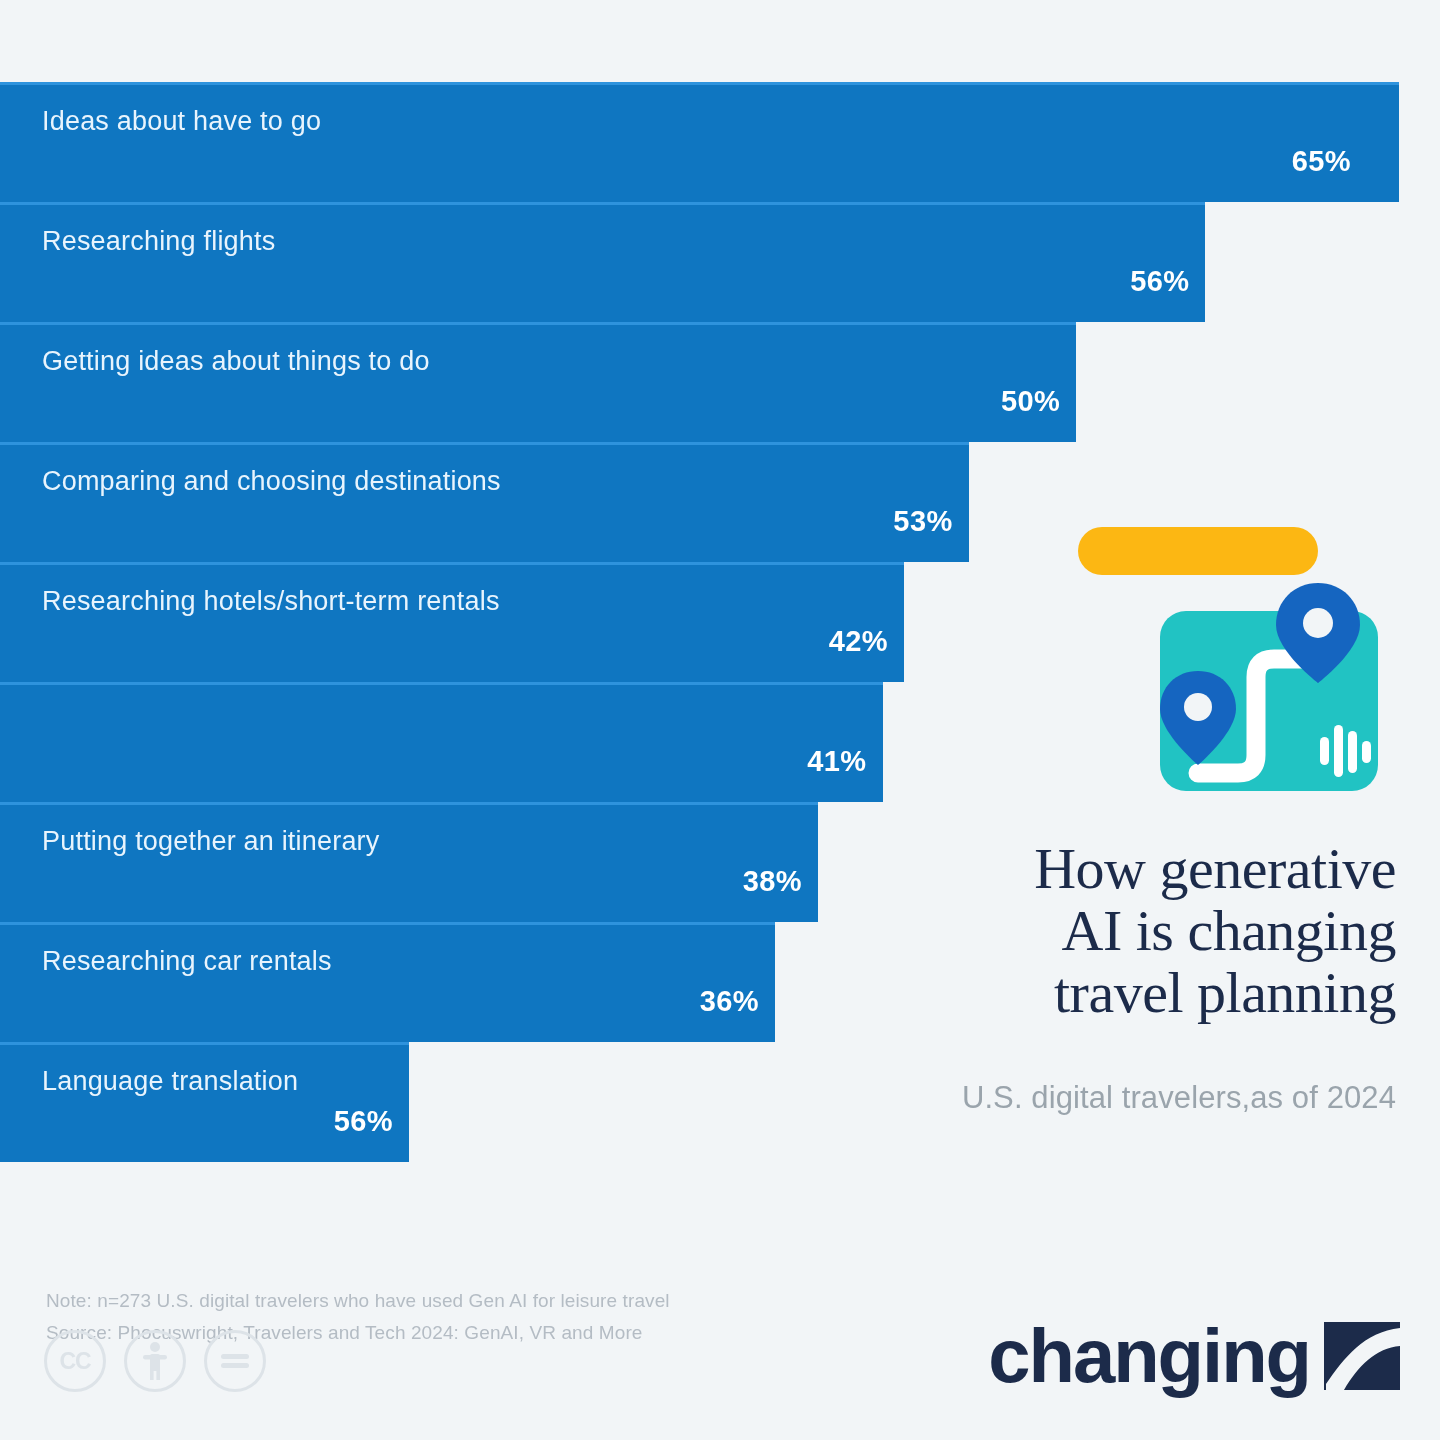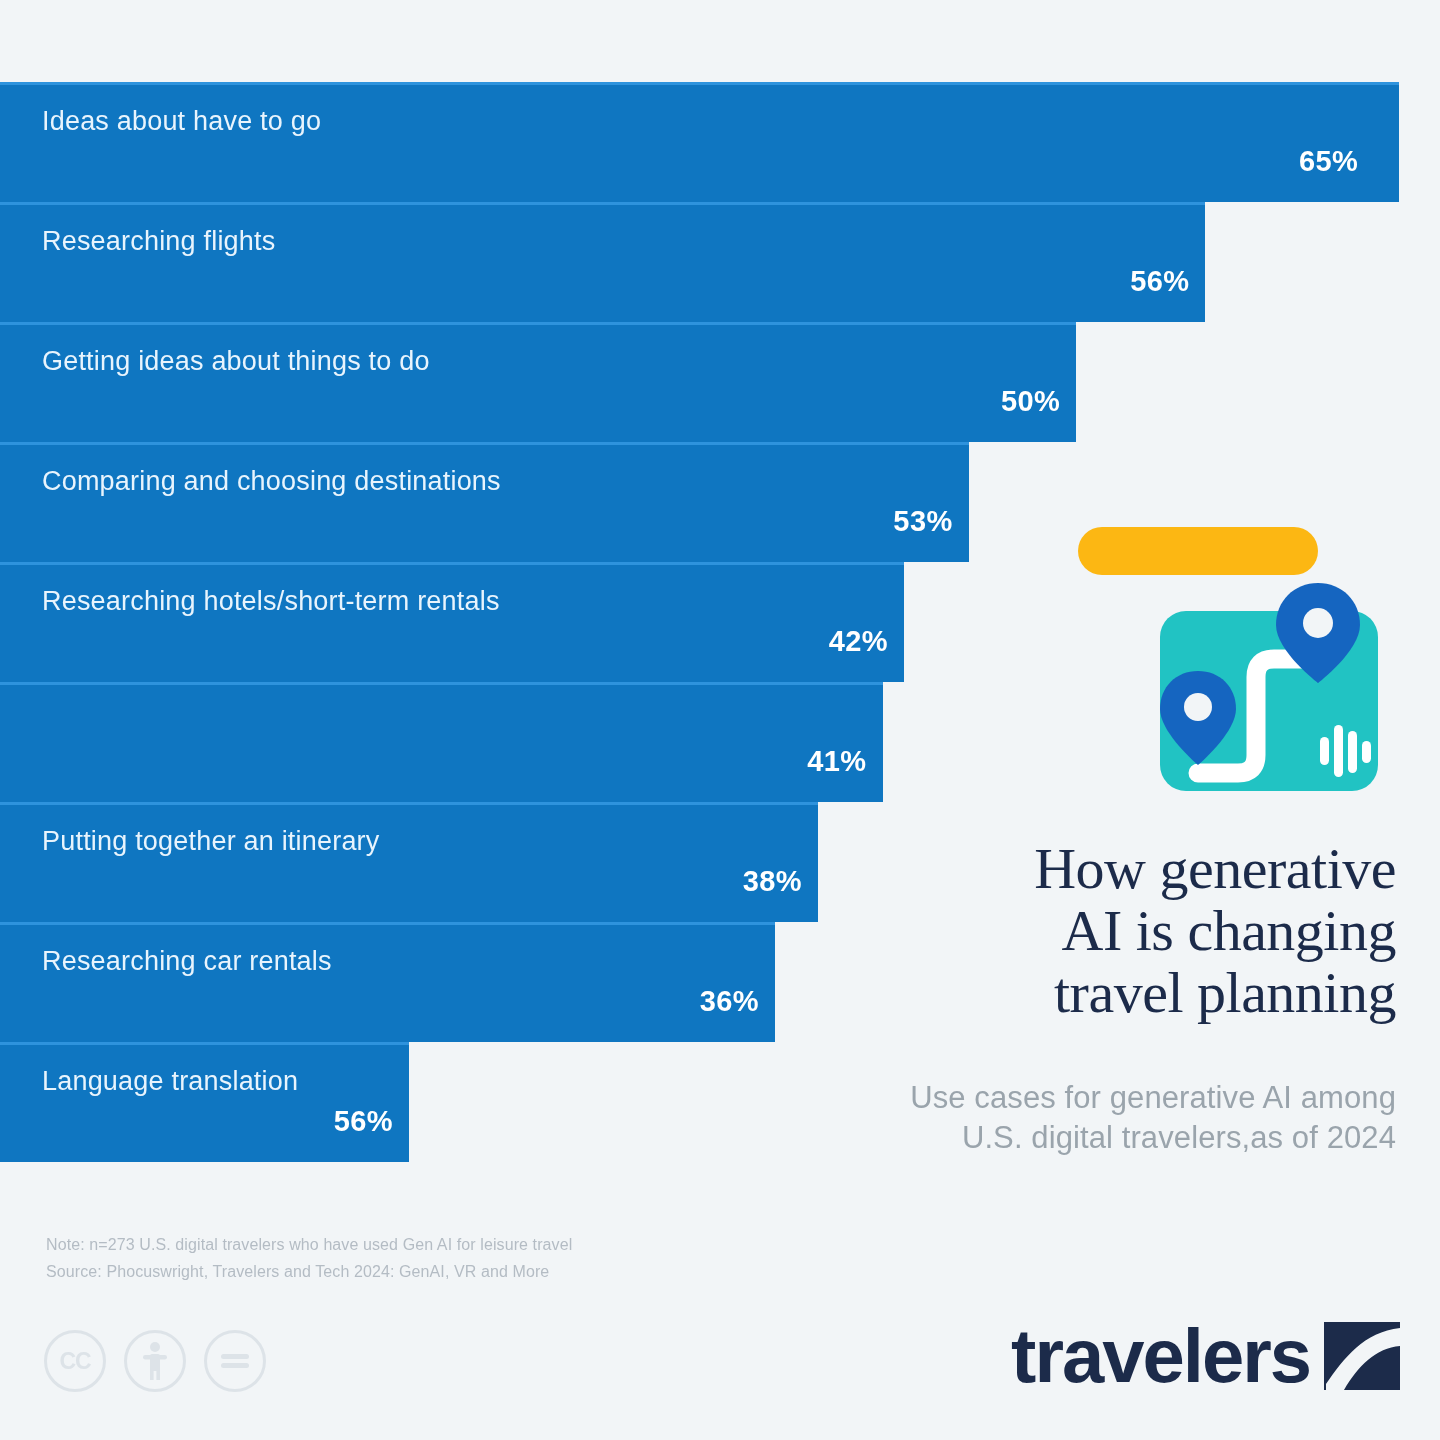--- a/index.html
+++ b/index.html
@@ -131,7 +131,7 @@
       <div class="bar-row" style="top: 0px;">
         <div class="bar" style="width: 1399.1px; background: rgb(15, 118, 193); border-top-color: rgb(46, 147, 221);"></div>
         <div class="bar-label">Ideas about have to go</div>
-        <div class="bar-value" style="left: 1299px; width: 84px; text-align: left;">65%</div>
+        <div class="bar-value" style="left: 1267px; width: 84px; text-align: right;">65%</div>
       </div>
       <div class="bar-row" style="top: 120px;">
         <div class="bar" style="width: 1205.38px; background: rgb(15, 118, 193); border-top-color: rgb(46, 147, 221);"></div>

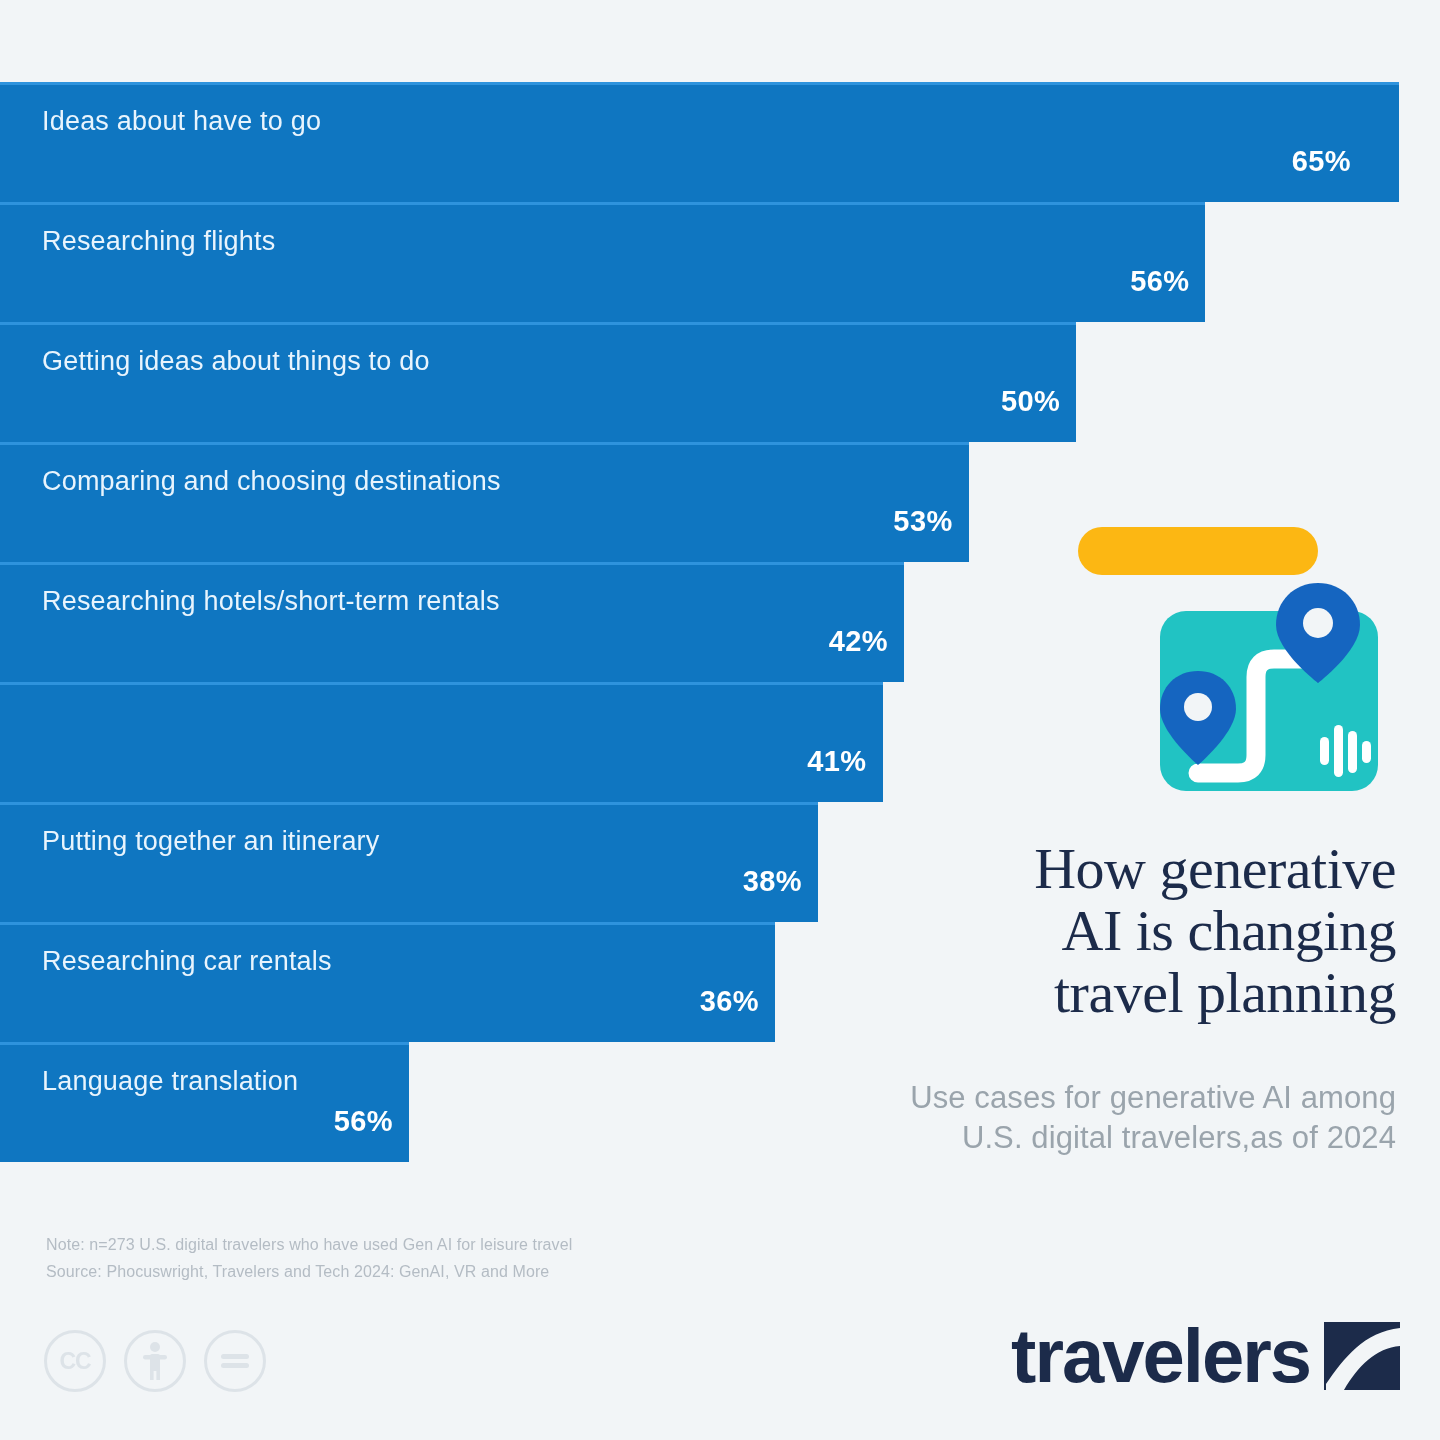--- a/index.html
+++ b/index.html
@@ -203,7 +203,6 @@
   </div>
 
   <div id="subhead">
-    <div>Use cases for generative AI among</div>
     <div>U.S. digital travelers,as of 2024</div>
   </div>
 

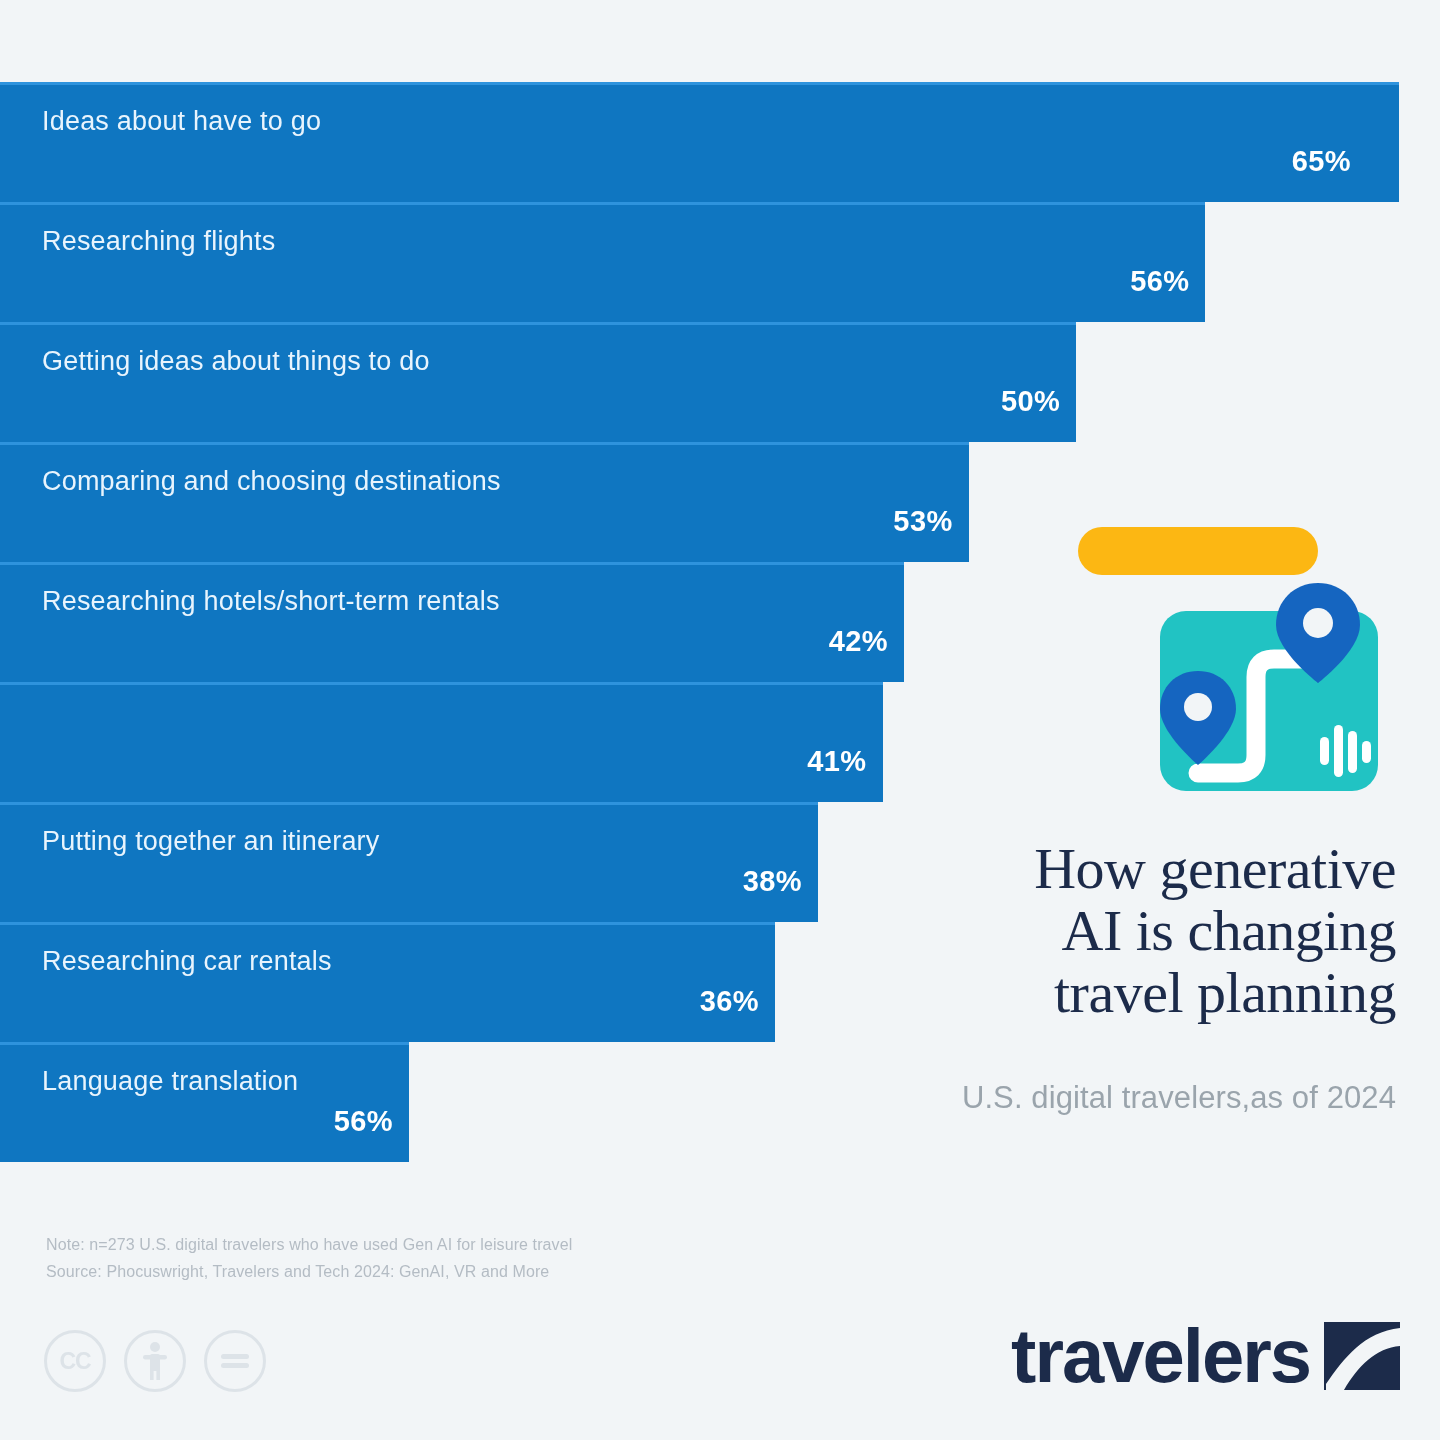--- a/index.html
+++ b/index.html
@@ -85,8 +85,8 @@
   
   #footnotes {
     position:absolute;
-    left:46px; top:1231px;
-    font-size:16px;
+    left:46px; top:1285px;
+    font-size:19px;
     line-height:1.70;
     color:#b4bcc4;
     letter-spacing:0.1px;

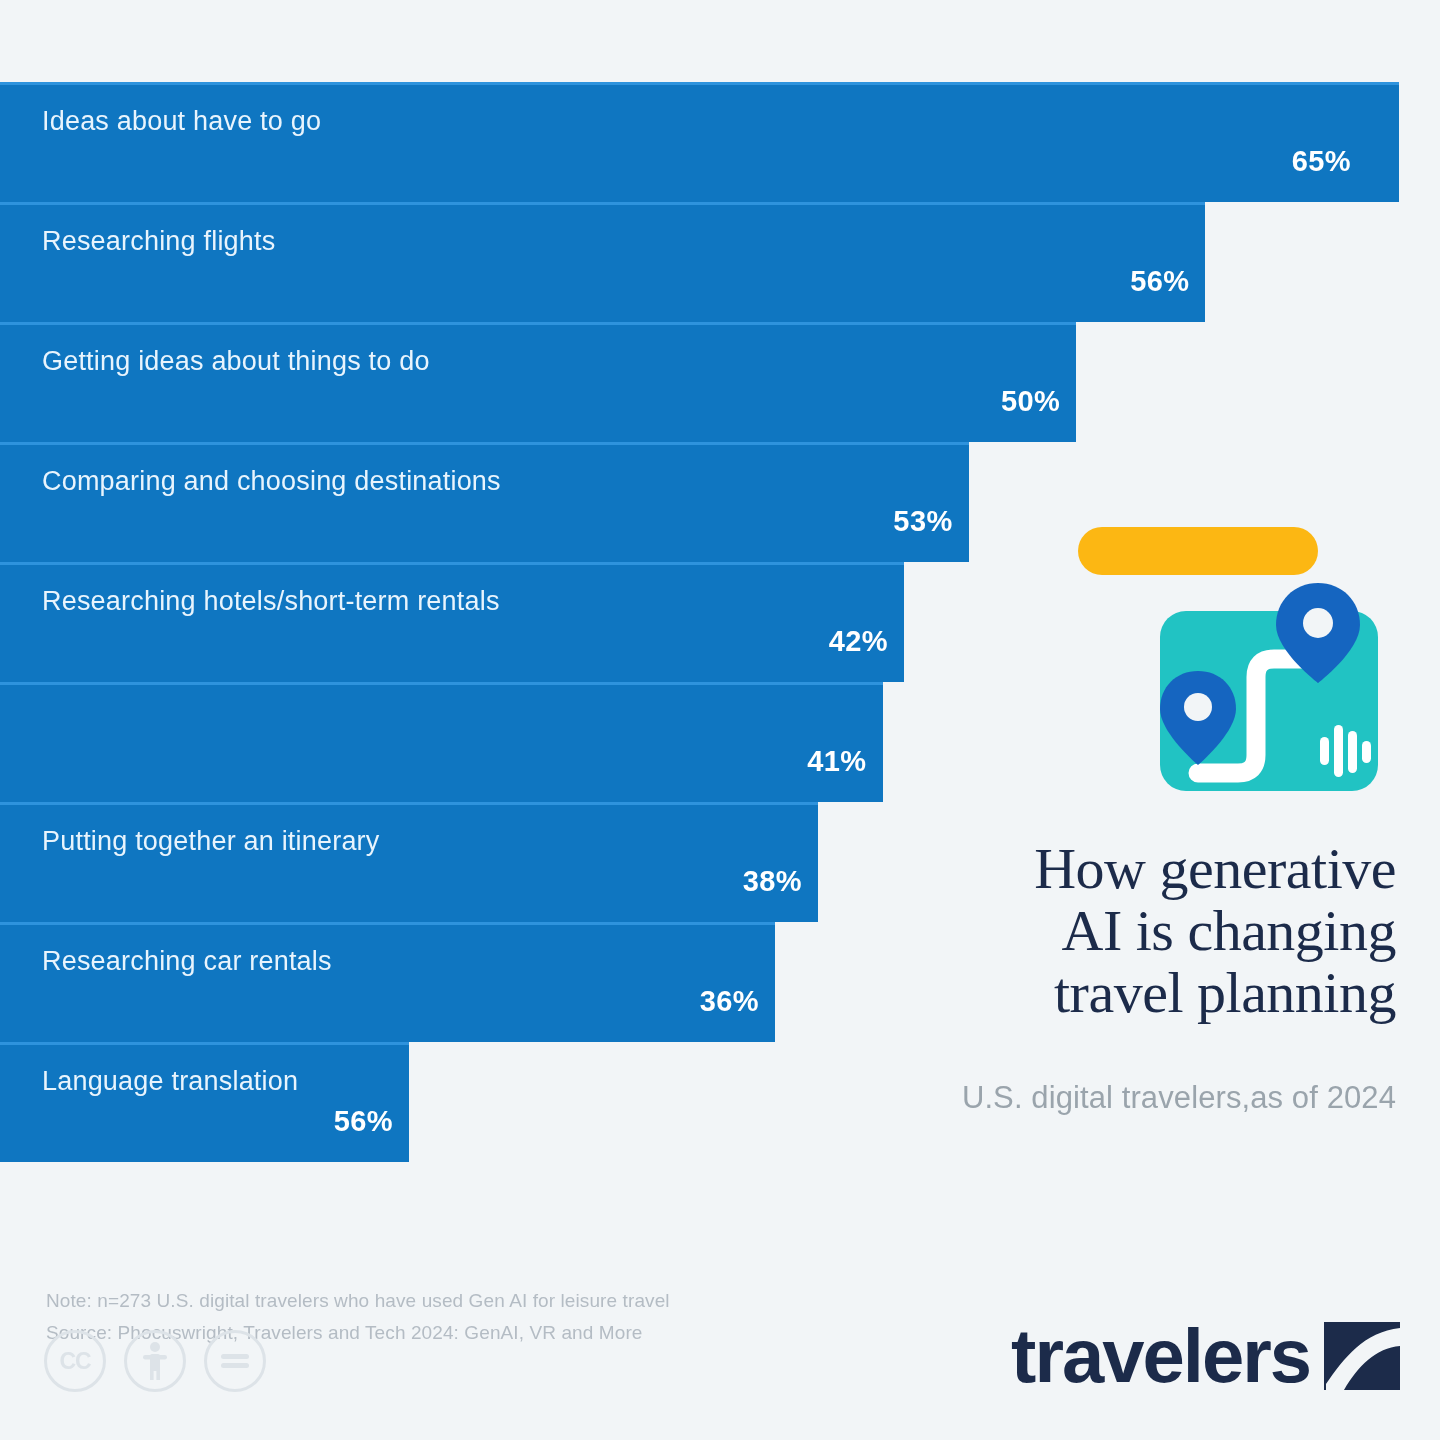--- a/index.html
+++ b/index.html
@@ -233,7 +233,7 @@
   </div>
 
   <div id="statista-logo">
-    <span id="statista-word">travelers</span>
+    <span id="statista-word">changing</span>
     <svg id="statista-mark" viewBox="0 0 76 68">
       <path d="M0 0 H76 V68 H0 Z" fill="#1c2b4a"></path>
       <path d="M76 6 C 40 10 20 36 2 62 L 2 68 L 20 68 C 34 44 52 26 76 24 Z" fill="#f2f5f7"></path>

